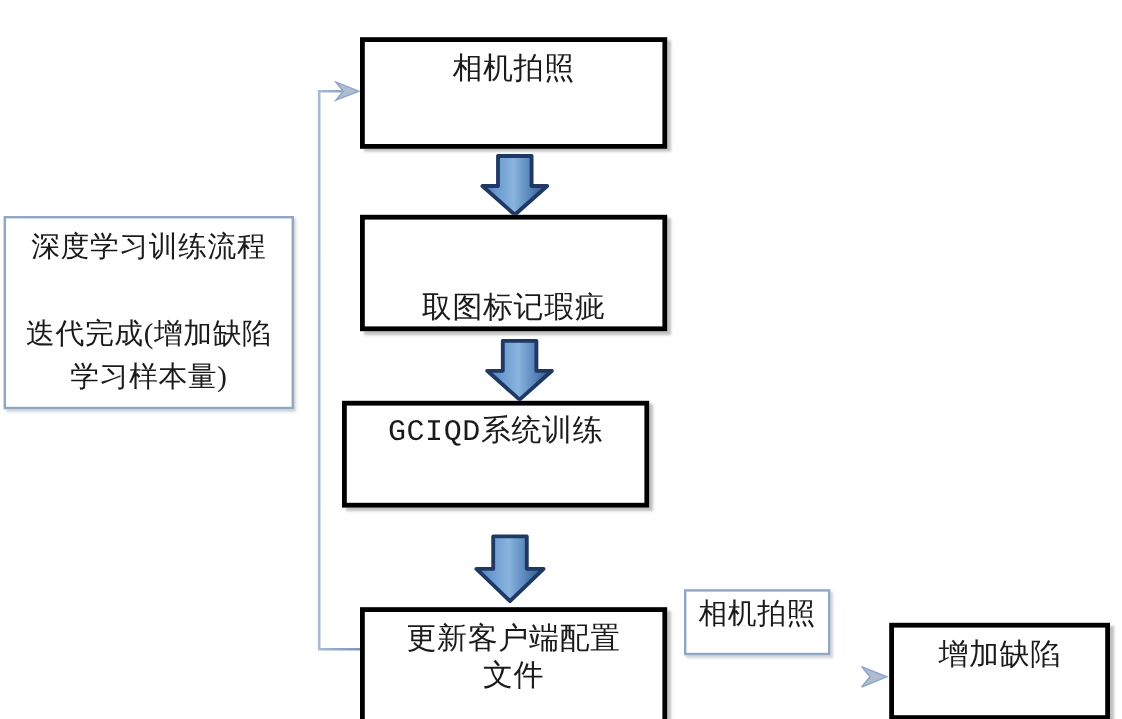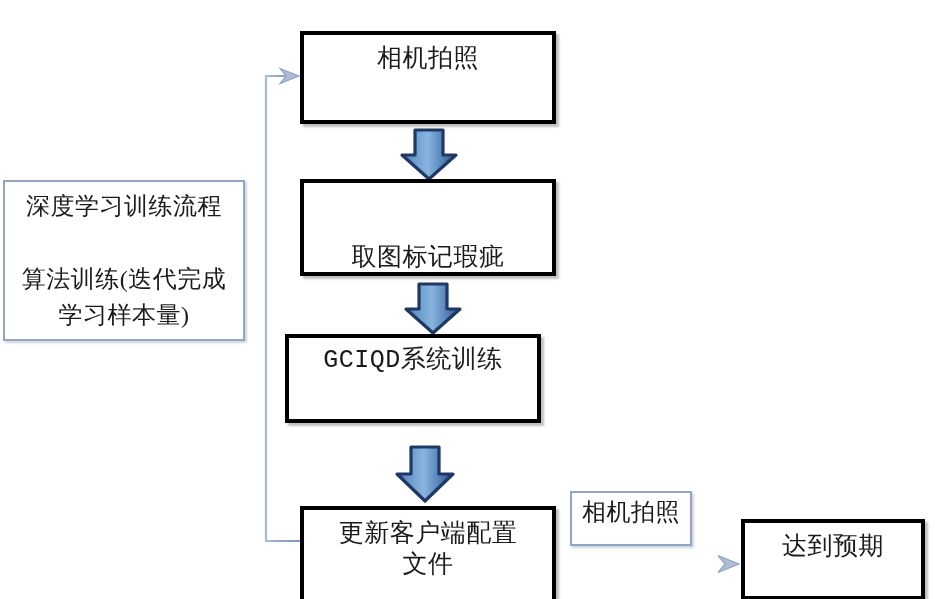--- a/index.html
+++ b/index.html
@@ -143,7 +143,7 @@
   <div class="note-box" style="left:3px; top:157px; width:242px; height:161px; display:flex; align-items:center;">
     <span class="txt">深度学习训练流程
 
-算法训练(迭代完成
+迭代完成(增加缺陷
 学习样本量)</span>
   </div>
 

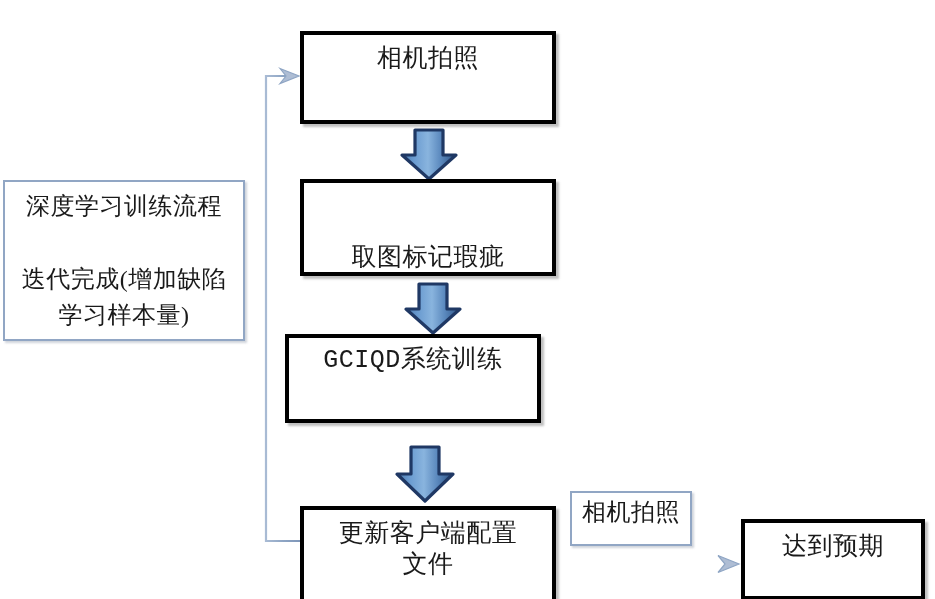--- a/index.html
+++ b/index.html
@@ -137,7 +137,7 @@
   </div>
 
   <div class="proc-box" style="left:741px; top:496px; width:184px; height:81px;">
-    <span class="txt">达到预期</span>
+    <span class="txt">增加缺陷</span>
   </div>
 
   <div class="note-box" style="left:3px; top:157px; width:242px; height:161px; display:flex; align-items:center;">

